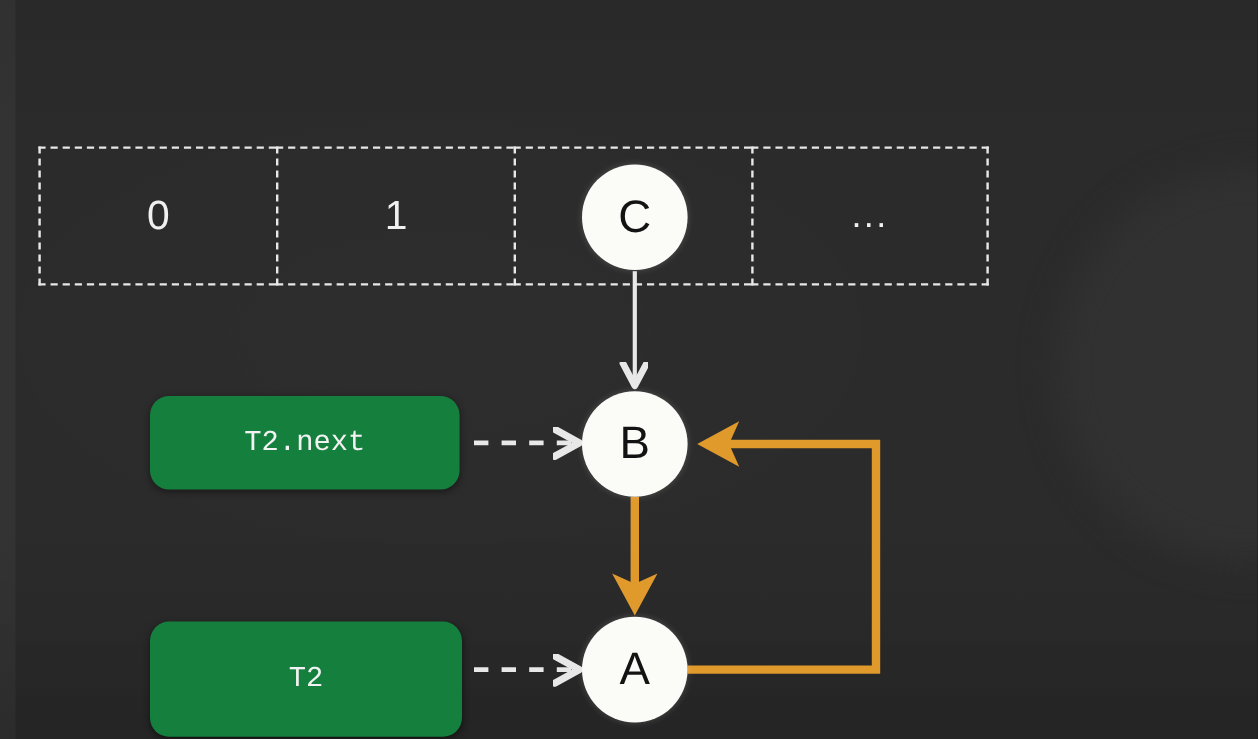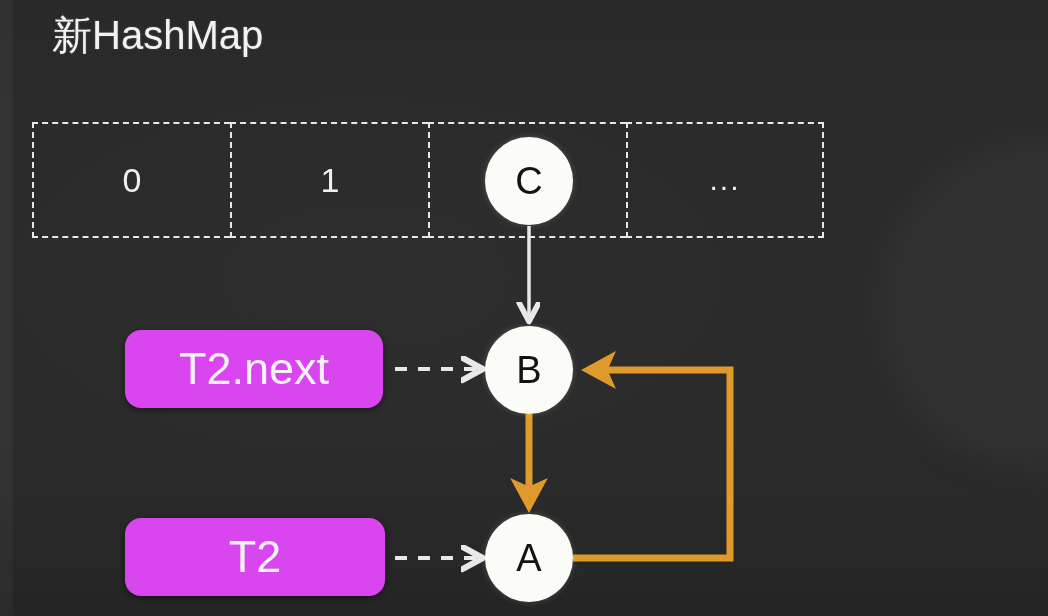--- a/index.html
+++ b/index.html
@@ -141,7 +141,6 @@
   <div class="bg-dark-band"></div>
   <div class="bg-vignette"></div>
 
-  <div class="title">新HashMap</div>
 
   <div class="array">
     <div class="cell">

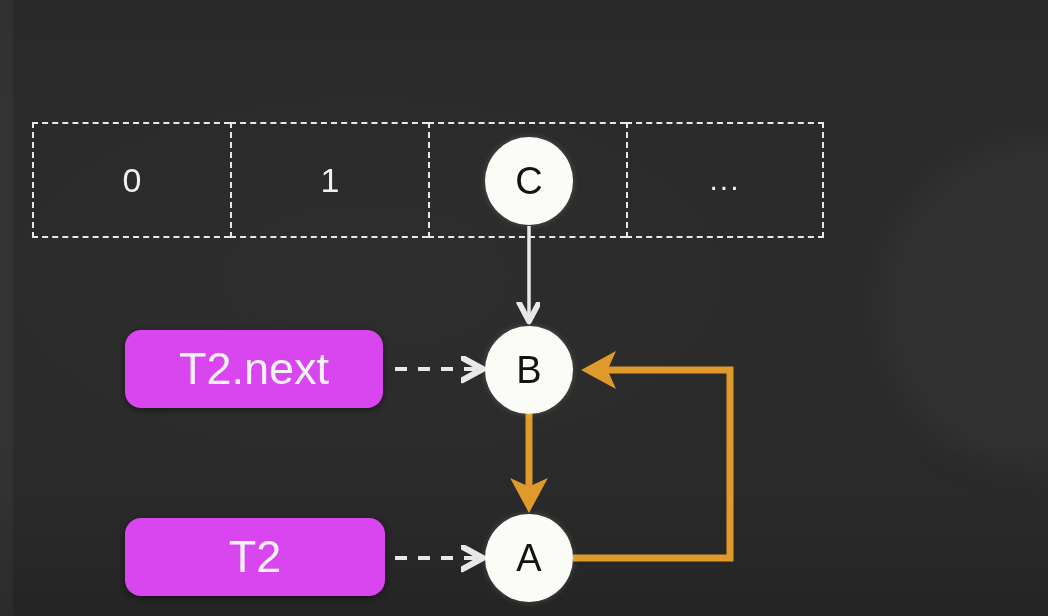--- a/index.html
+++ b/index.html
@@ -101,15 +101,16 @@
   
   .label-box {
     position: absolute;
-    background: #d946ef;
+    background: #15803d;
     border-radius: 16px;
     color: #f2f2f2;
-    font-size: 45px;
+    font-size: 24px;
     display: flex;
     align-items: center;
     justify-content: center;
     box-shadow: 0 2px 6px rgba(0,0,0,0.45);
     z-index: 5;
+    font-family: Liberation Mono, monospace;
   }
   #box-t2next { left: 125px; top: 330px; width: 258px; height: 78px; }
   #box-t2     { left: 125px; top: 518px; width: 260px; height: 78px; }

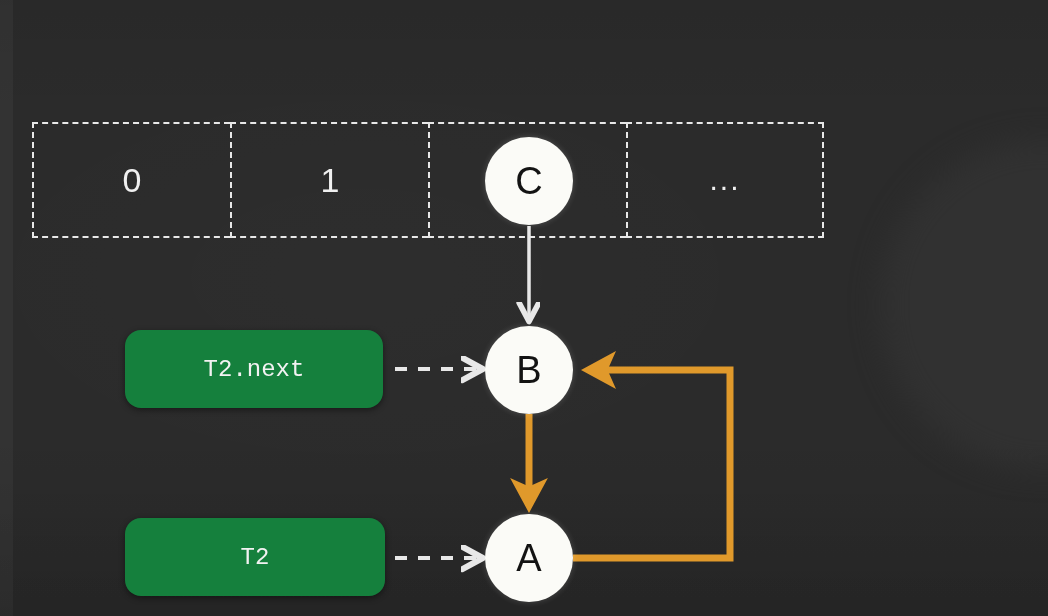--- a/index.html
+++ b/index.html
@@ -113,7 +113,7 @@
     font-family: Liberation Mono, monospace;
   }
   #box-t2next { left: 125px; top: 330px; width: 258px; height: 78px; }
-  #box-t2     { left: 125px; top: 518px; width: 260px; height: 78px; }
+  #box-t2     { left: 125px; top: 518px; width: 260px; height: 96px; }
 
   svg.overlay {
     position: absolute;

